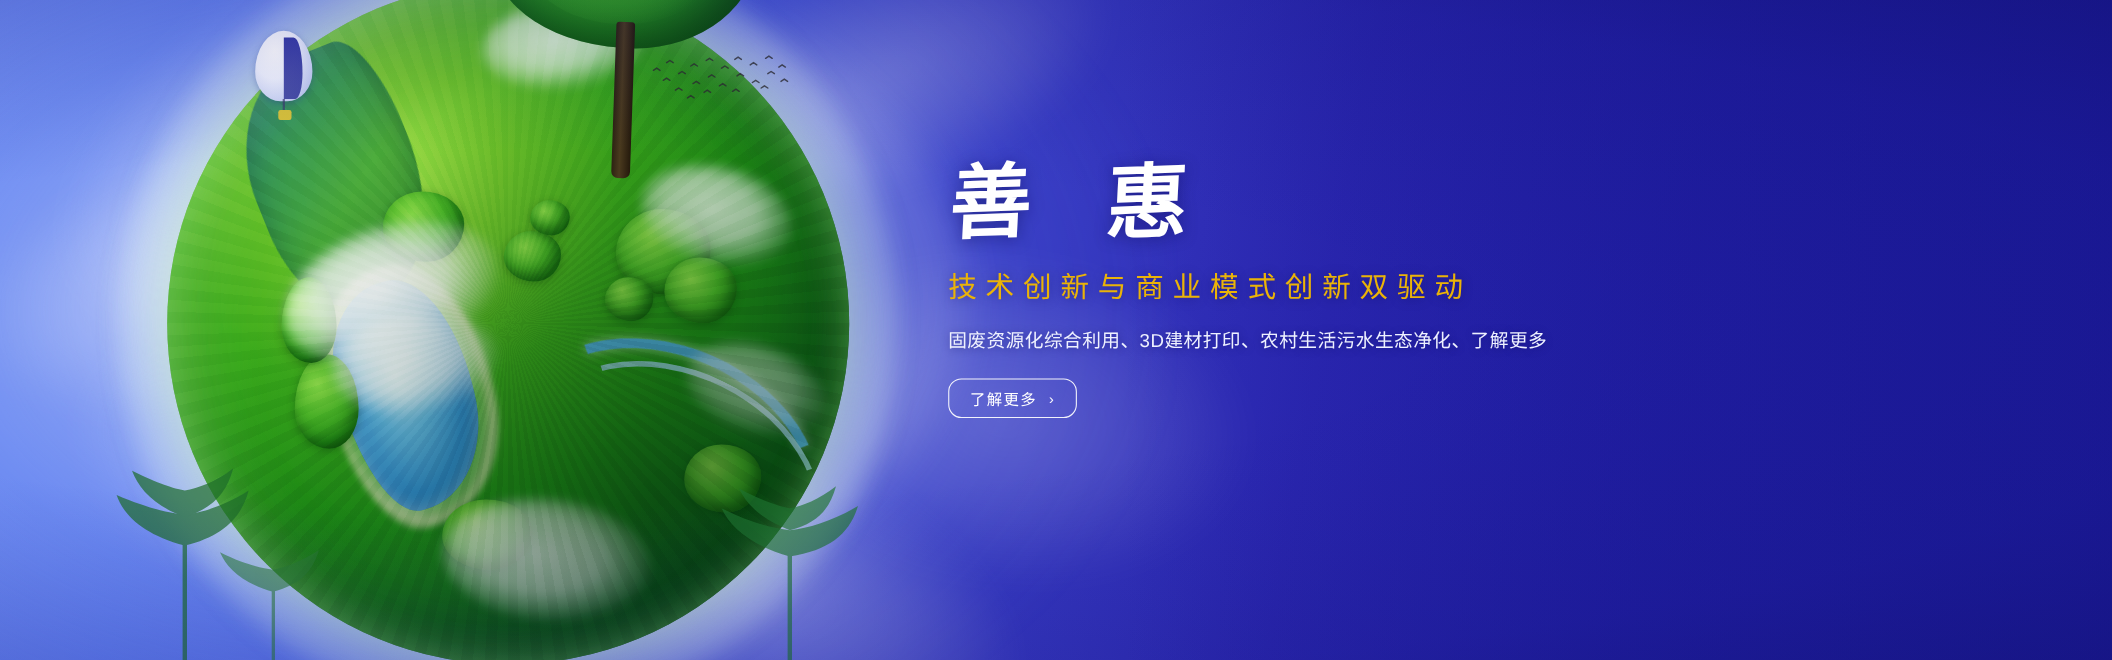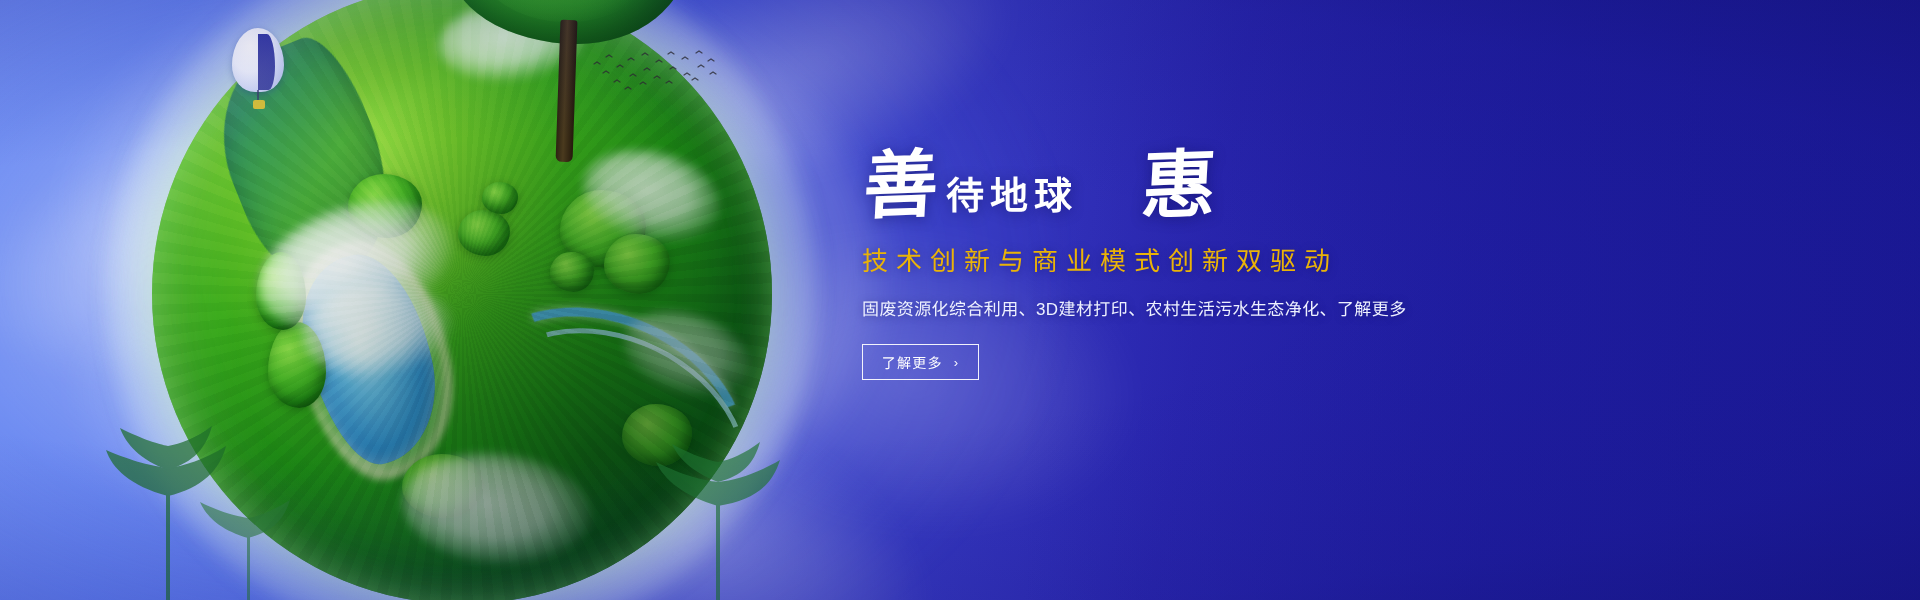--- a/index.html
+++ b/index.html
@@ -396,7 +396,6 @@
     <div class="headline">
       <span class="hl-group">
         <span class="hl-big">善</span>
-        <span class="hl-small">待地球</span>
       </span>
       <span class="hl-gap"></span>
       <span class="hl-group">

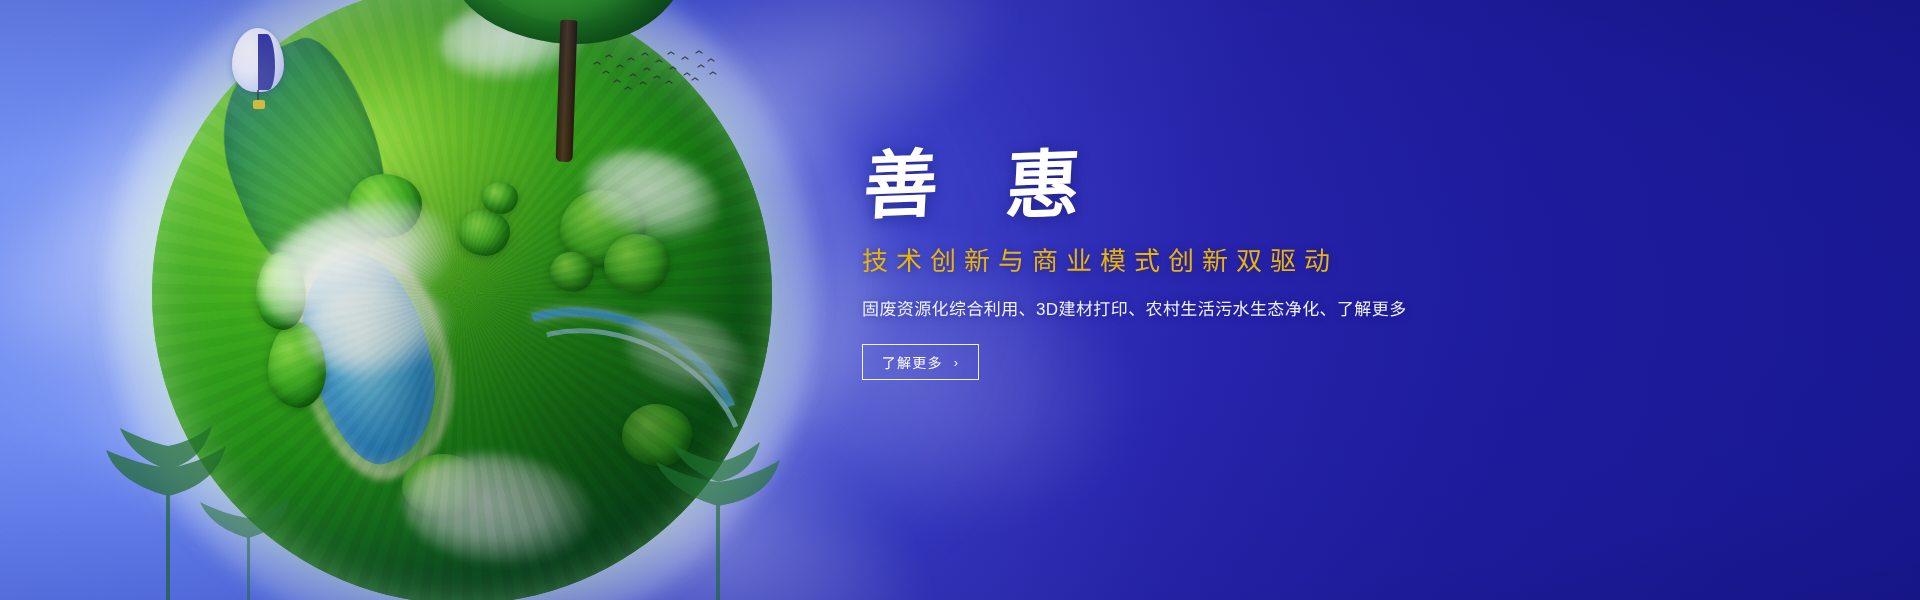--- a/index.html
+++ b/index.html
@@ -266,7 +266,7 @@
     display:inline-flex;align-items:center;justify-content:center;gap:11px;
     width:117px;height:36px;
     border:1px solid rgba(255,255,255,.92);
-    border-radius:0;
+    border-radius:12px;
     background:transparent;
     color:#ffffff;
     font-size:14px;

